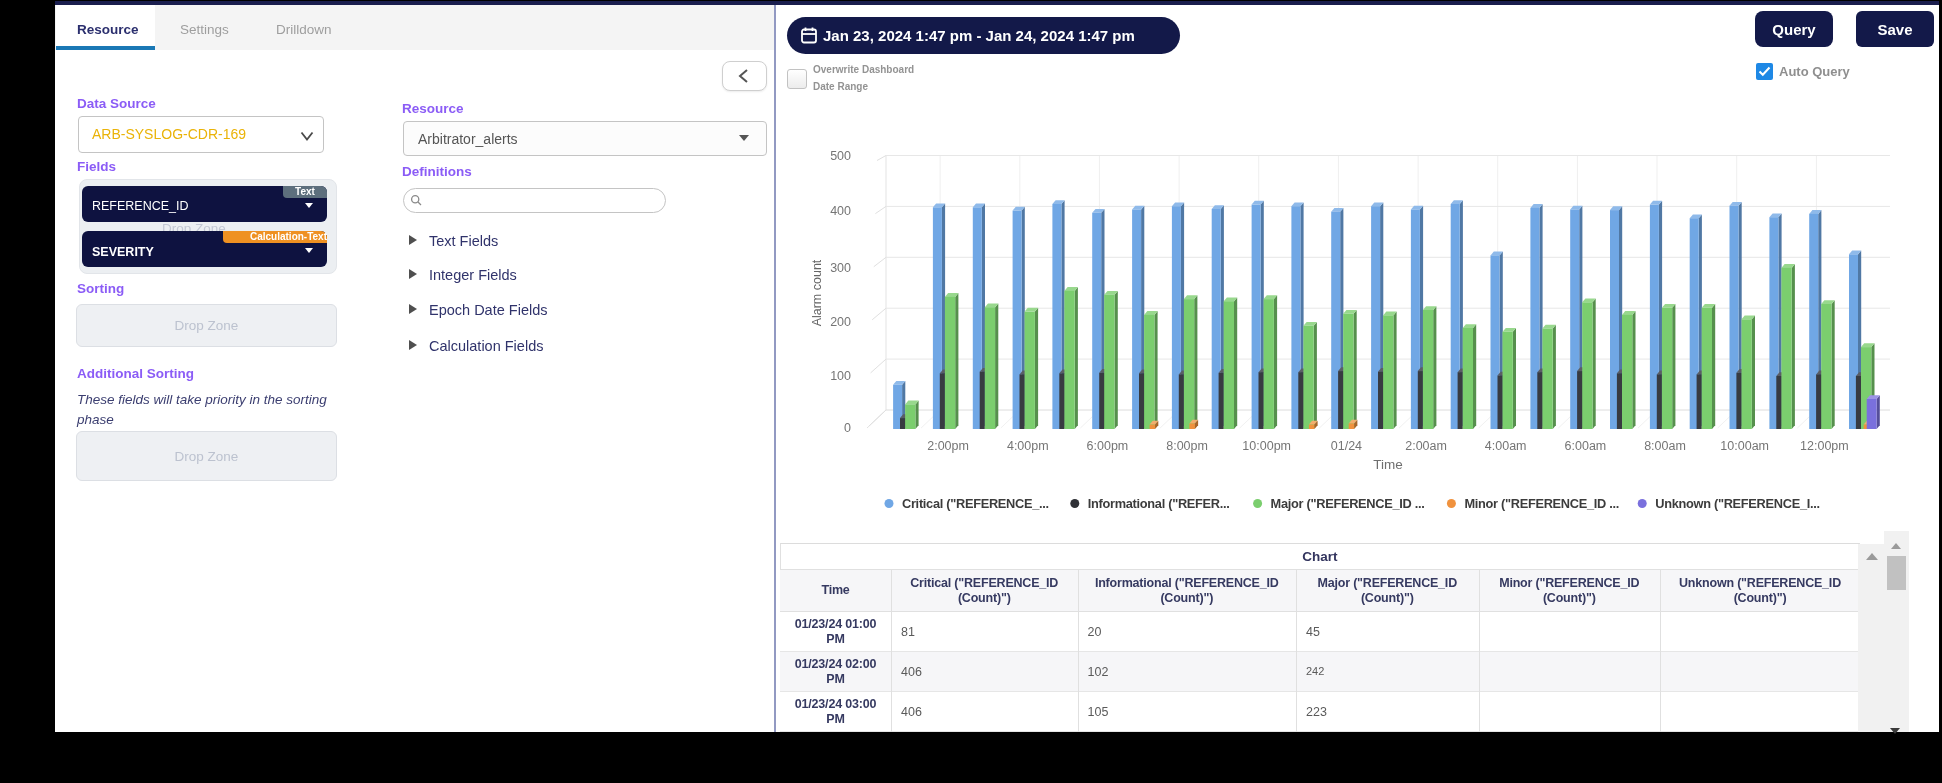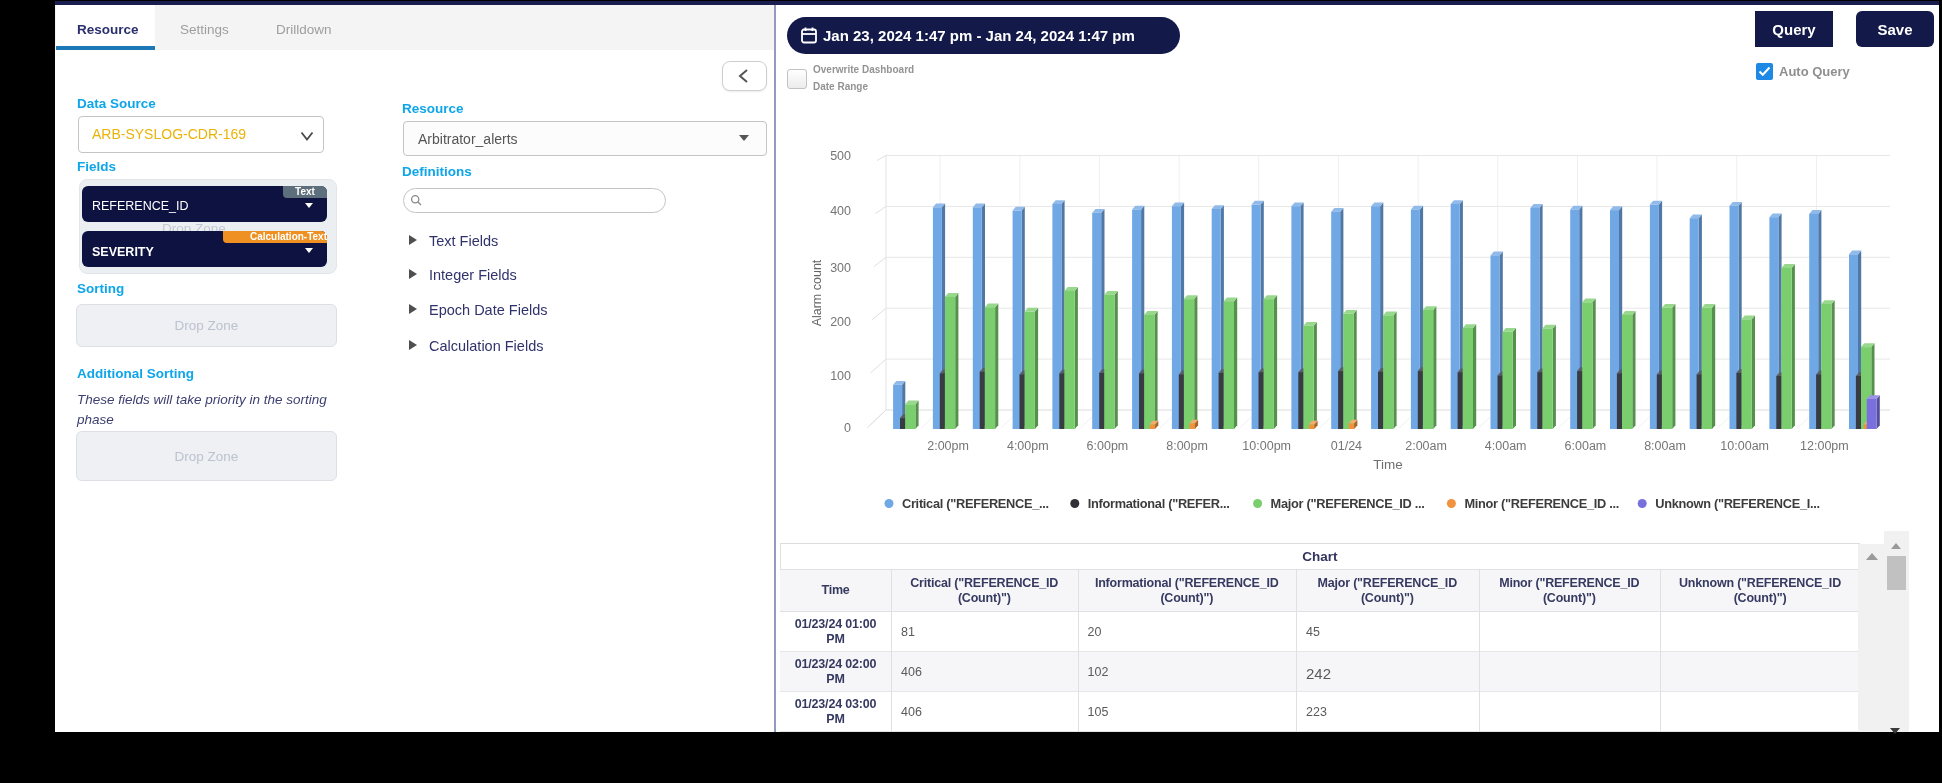--- a/index.html
+++ b/index.html
@@ -75,7 +75,7 @@
 <div class="abs" style="left:823px;top:27px;font-size:15px;font-weight:bold;color:#fff">Jan 23, 2024 1:47 pm - Jan 24, 2024 1:47 pm</div>
 <div class="abs" style="left:787px;top:69px;width:20px;height:20px;background:linear-gradient(#ffffff,#ececec);border:1px solid #c2c2c2;border-radius:3px"></div>
 <div class="abs" style="left:813px;top:61px;font-size:10px;font-weight:bold;color:#939393;line-height:17px">Overwrite Dashboard<br>Date Range</div>
-<div class="abs" style="left:1755px;top:11px;width:78px;height:36px;background:#131949;border-radius:0;color:#fff;font-size:15px;font-weight:bold;display:flex;align-items:center;justify-content:center">Query</div>
+<div class="abs" style="left:1755px;top:11px;width:78px;height:36px;background:#131949;border-radius:8px;color:#fff;font-size:15px;font-weight:bold;display:flex;align-items:center;justify-content:center">Query</div>
 <div class="abs" style="left:1856px;top:11px;width:78px;height:36px;background:#131949;border-radius:6px;color:#fff;font-size:15px;font-weight:bold;display:flex;align-items:center;justify-content:center">Save</div>
 <div class="abs" style="left:1756px;top:63px;width:17px;height:17px;background:#1e88e5;border-radius:2px"></div>
 <svg class="abs" style="left:1758px;top:66px" width="13" height="11" viewBox="0 0 13 11">

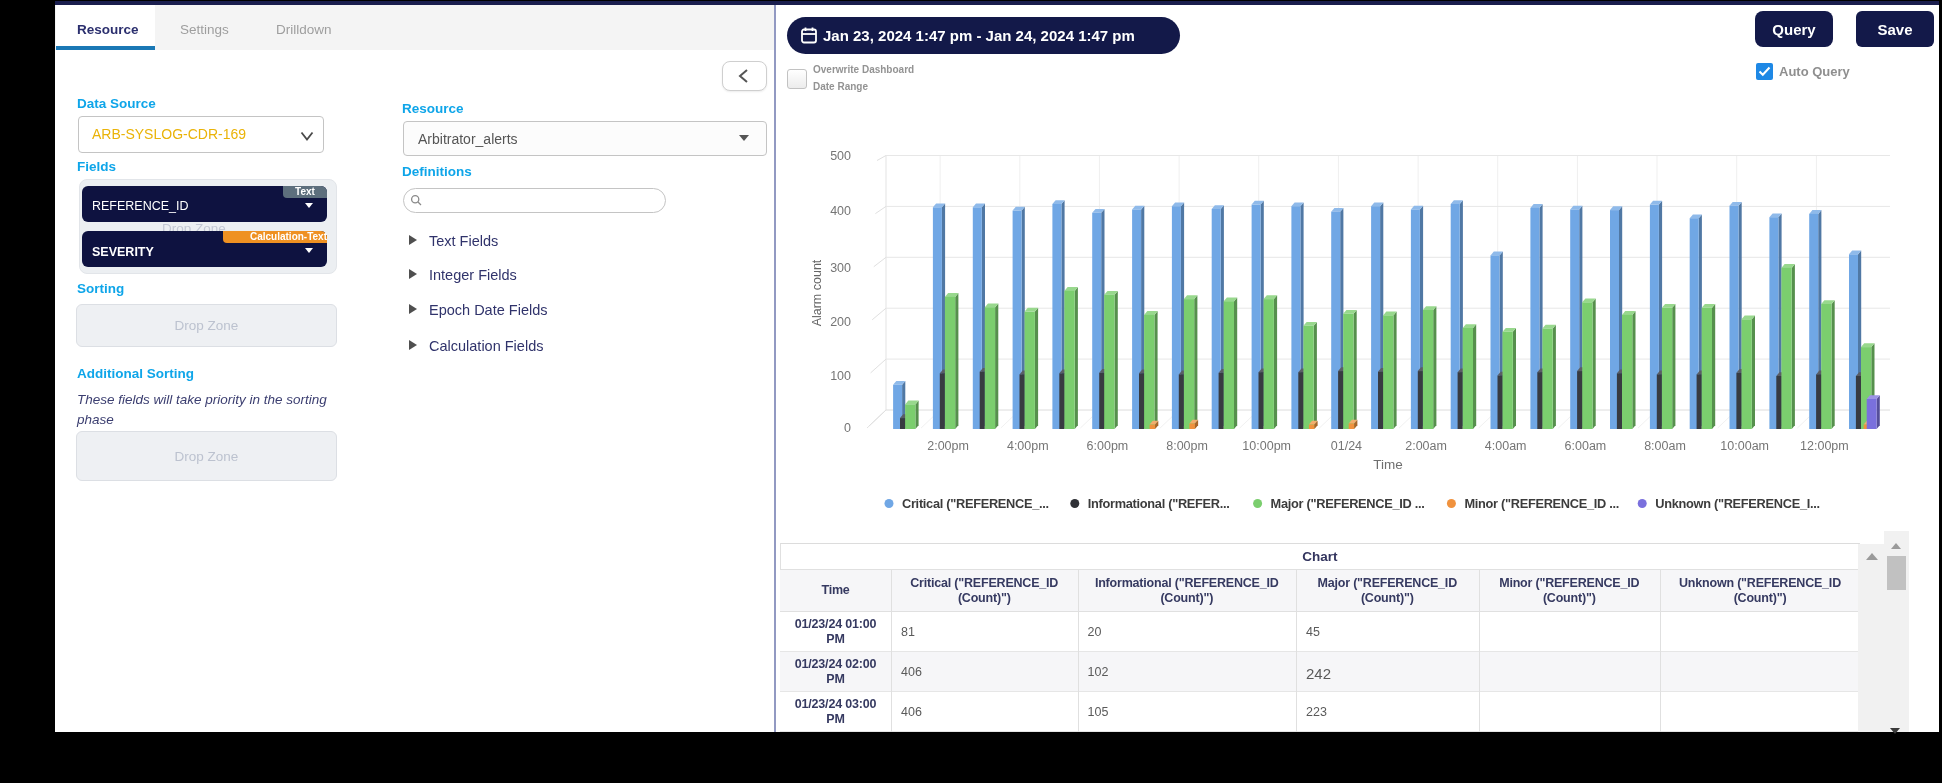--- a/index.html
+++ b/index.html
@@ -5,7 +5,7 @@
 *{box-sizing:border-box}
 body{font-family:"Liberation Sans",sans-serif;-webkit-font-smoothing:antialiased}
 .abs{position:absolute}
-.lbl{position:absolute;font-size:13.5px;font-weight:bold;color:#0ea5e9}
+.lbl{position:absolute;font-size:13.5px;font-weight:bold;color:#8b5cf6}
 .sel{position:absolute;background:#fff;border:1px solid #c4c4c4;border-radius:4px}
 .dz{position:absolute;background:#eef0f3;border:1px solid #dcdfe4;border-radius:6px;color:#bcc2cf;font-size:13.5px;display:flex;align-items:center;justify-content:center}
 .tri{position:absolute;width:0;height:0;border-top:5.5px solid transparent;border-bottom:5.5px solid transparent;border-left:8.5px solid #4f4f4f}

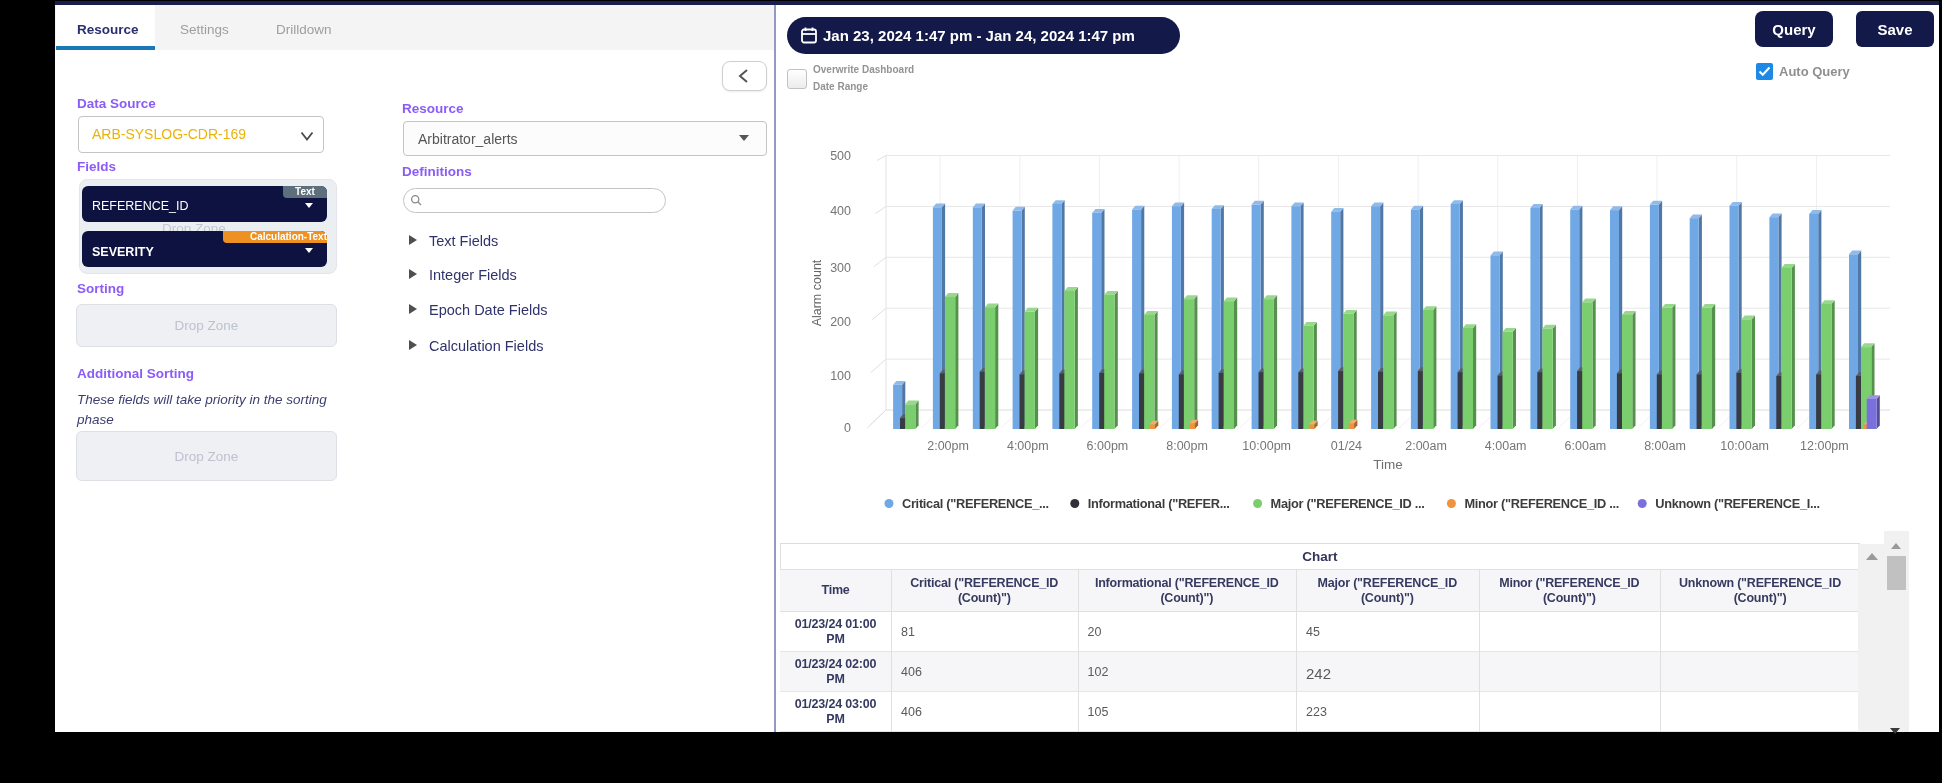--- a/index.html
+++ b/index.html
@@ -419,7 +419,7 @@
 <div class="abs" style="left:780px;top:657px;width:111px;text-align:center;font-size:12.5px;font-weight:bold;color:#363a61;line-height:15px;letter-spacing:-0.2px">01/23/24 02:00<br>PM</div>
 <div class="abs" style="left:901px;top:665px;font-size:12.5px;color:#5a5a5a">406</div>
 <div class="abs" style="left:1087.5px;top:665px;font-size:12.5px;color:#5a5a5a">102</div>
-<div class="abs" style="left:1306px;top:665px;font-size:15px;color:#5a5a5a">242</div>
+<div class="abs" style="left:1306px;top:665px;font-size:11px;color:#5a5a5a">242</div>
 <div class="abs" style="left:780px;top:692px;width:1080px;height:40px;background:#ffffff;border-bottom:1px solid #e6e6e6"></div>
 <div class="abs" style="left:780px;top:697px;width:111px;text-align:center;font-size:12.5px;font-weight:bold;color:#363a61;line-height:15px;letter-spacing:-0.2px">01/23/24 03:00<br>PM</div>
 <div class="abs" style="left:901px;top:705px;font-size:12.5px;color:#5a5a5a">406</div>

